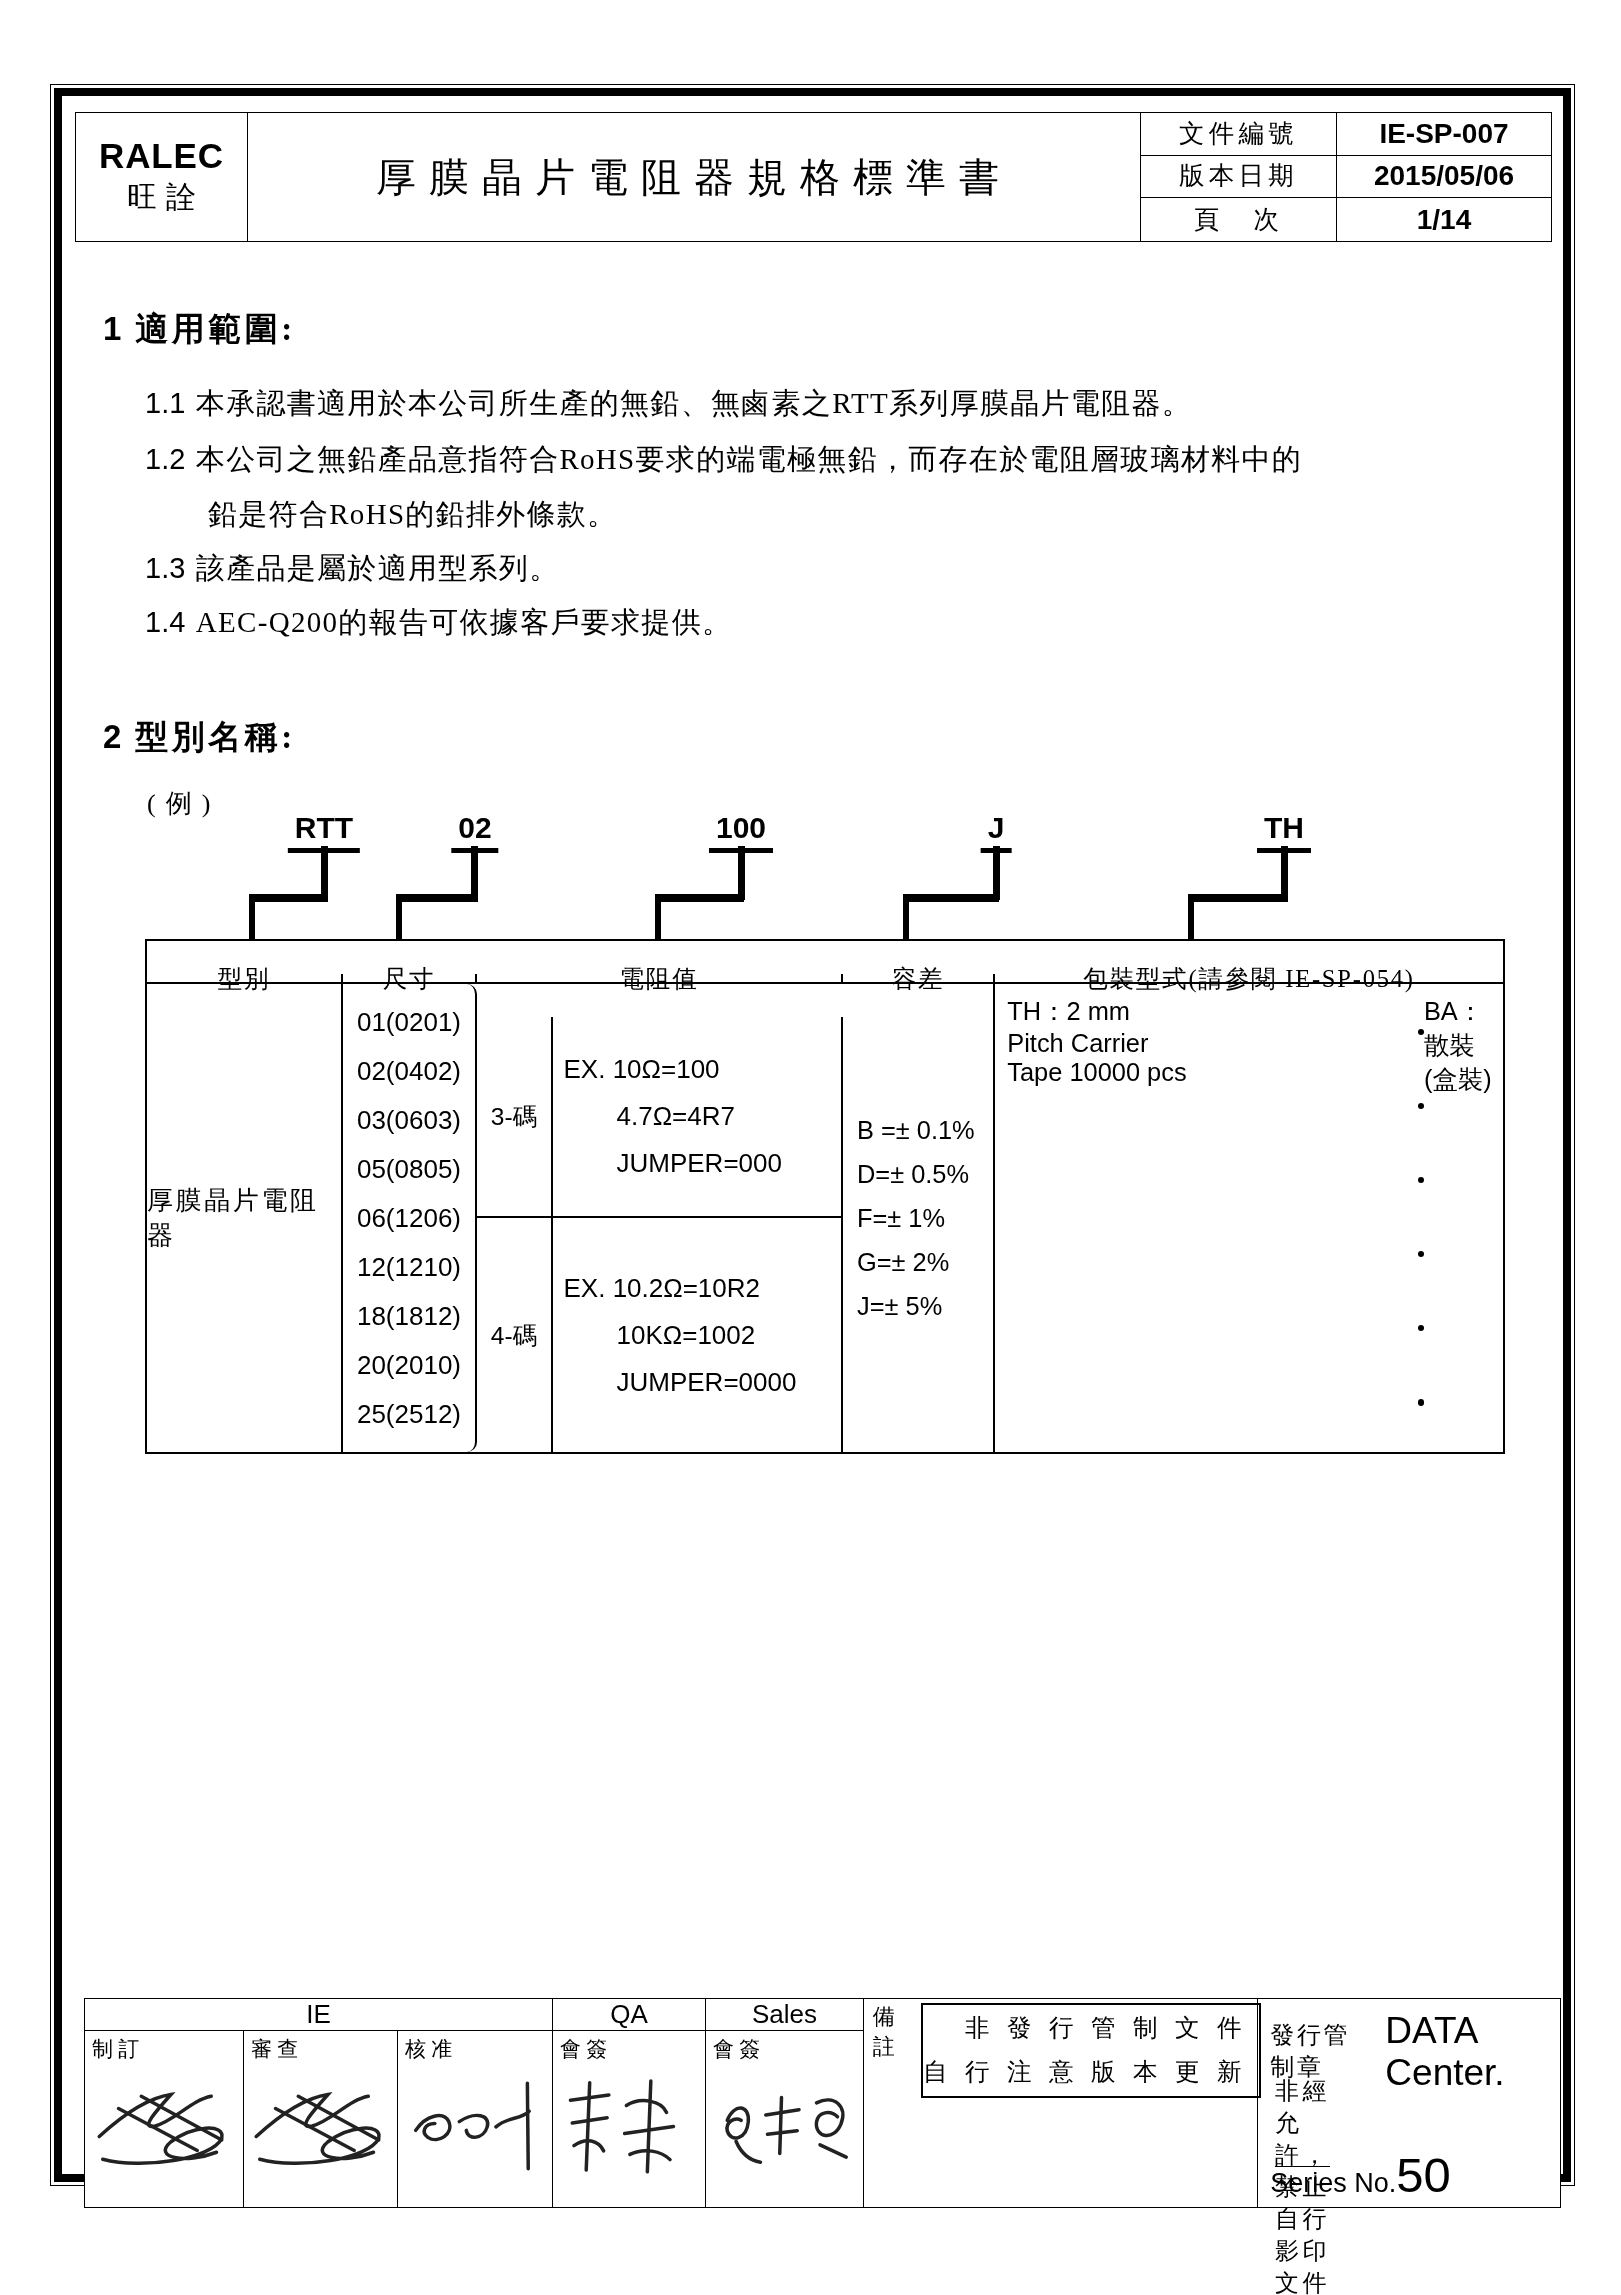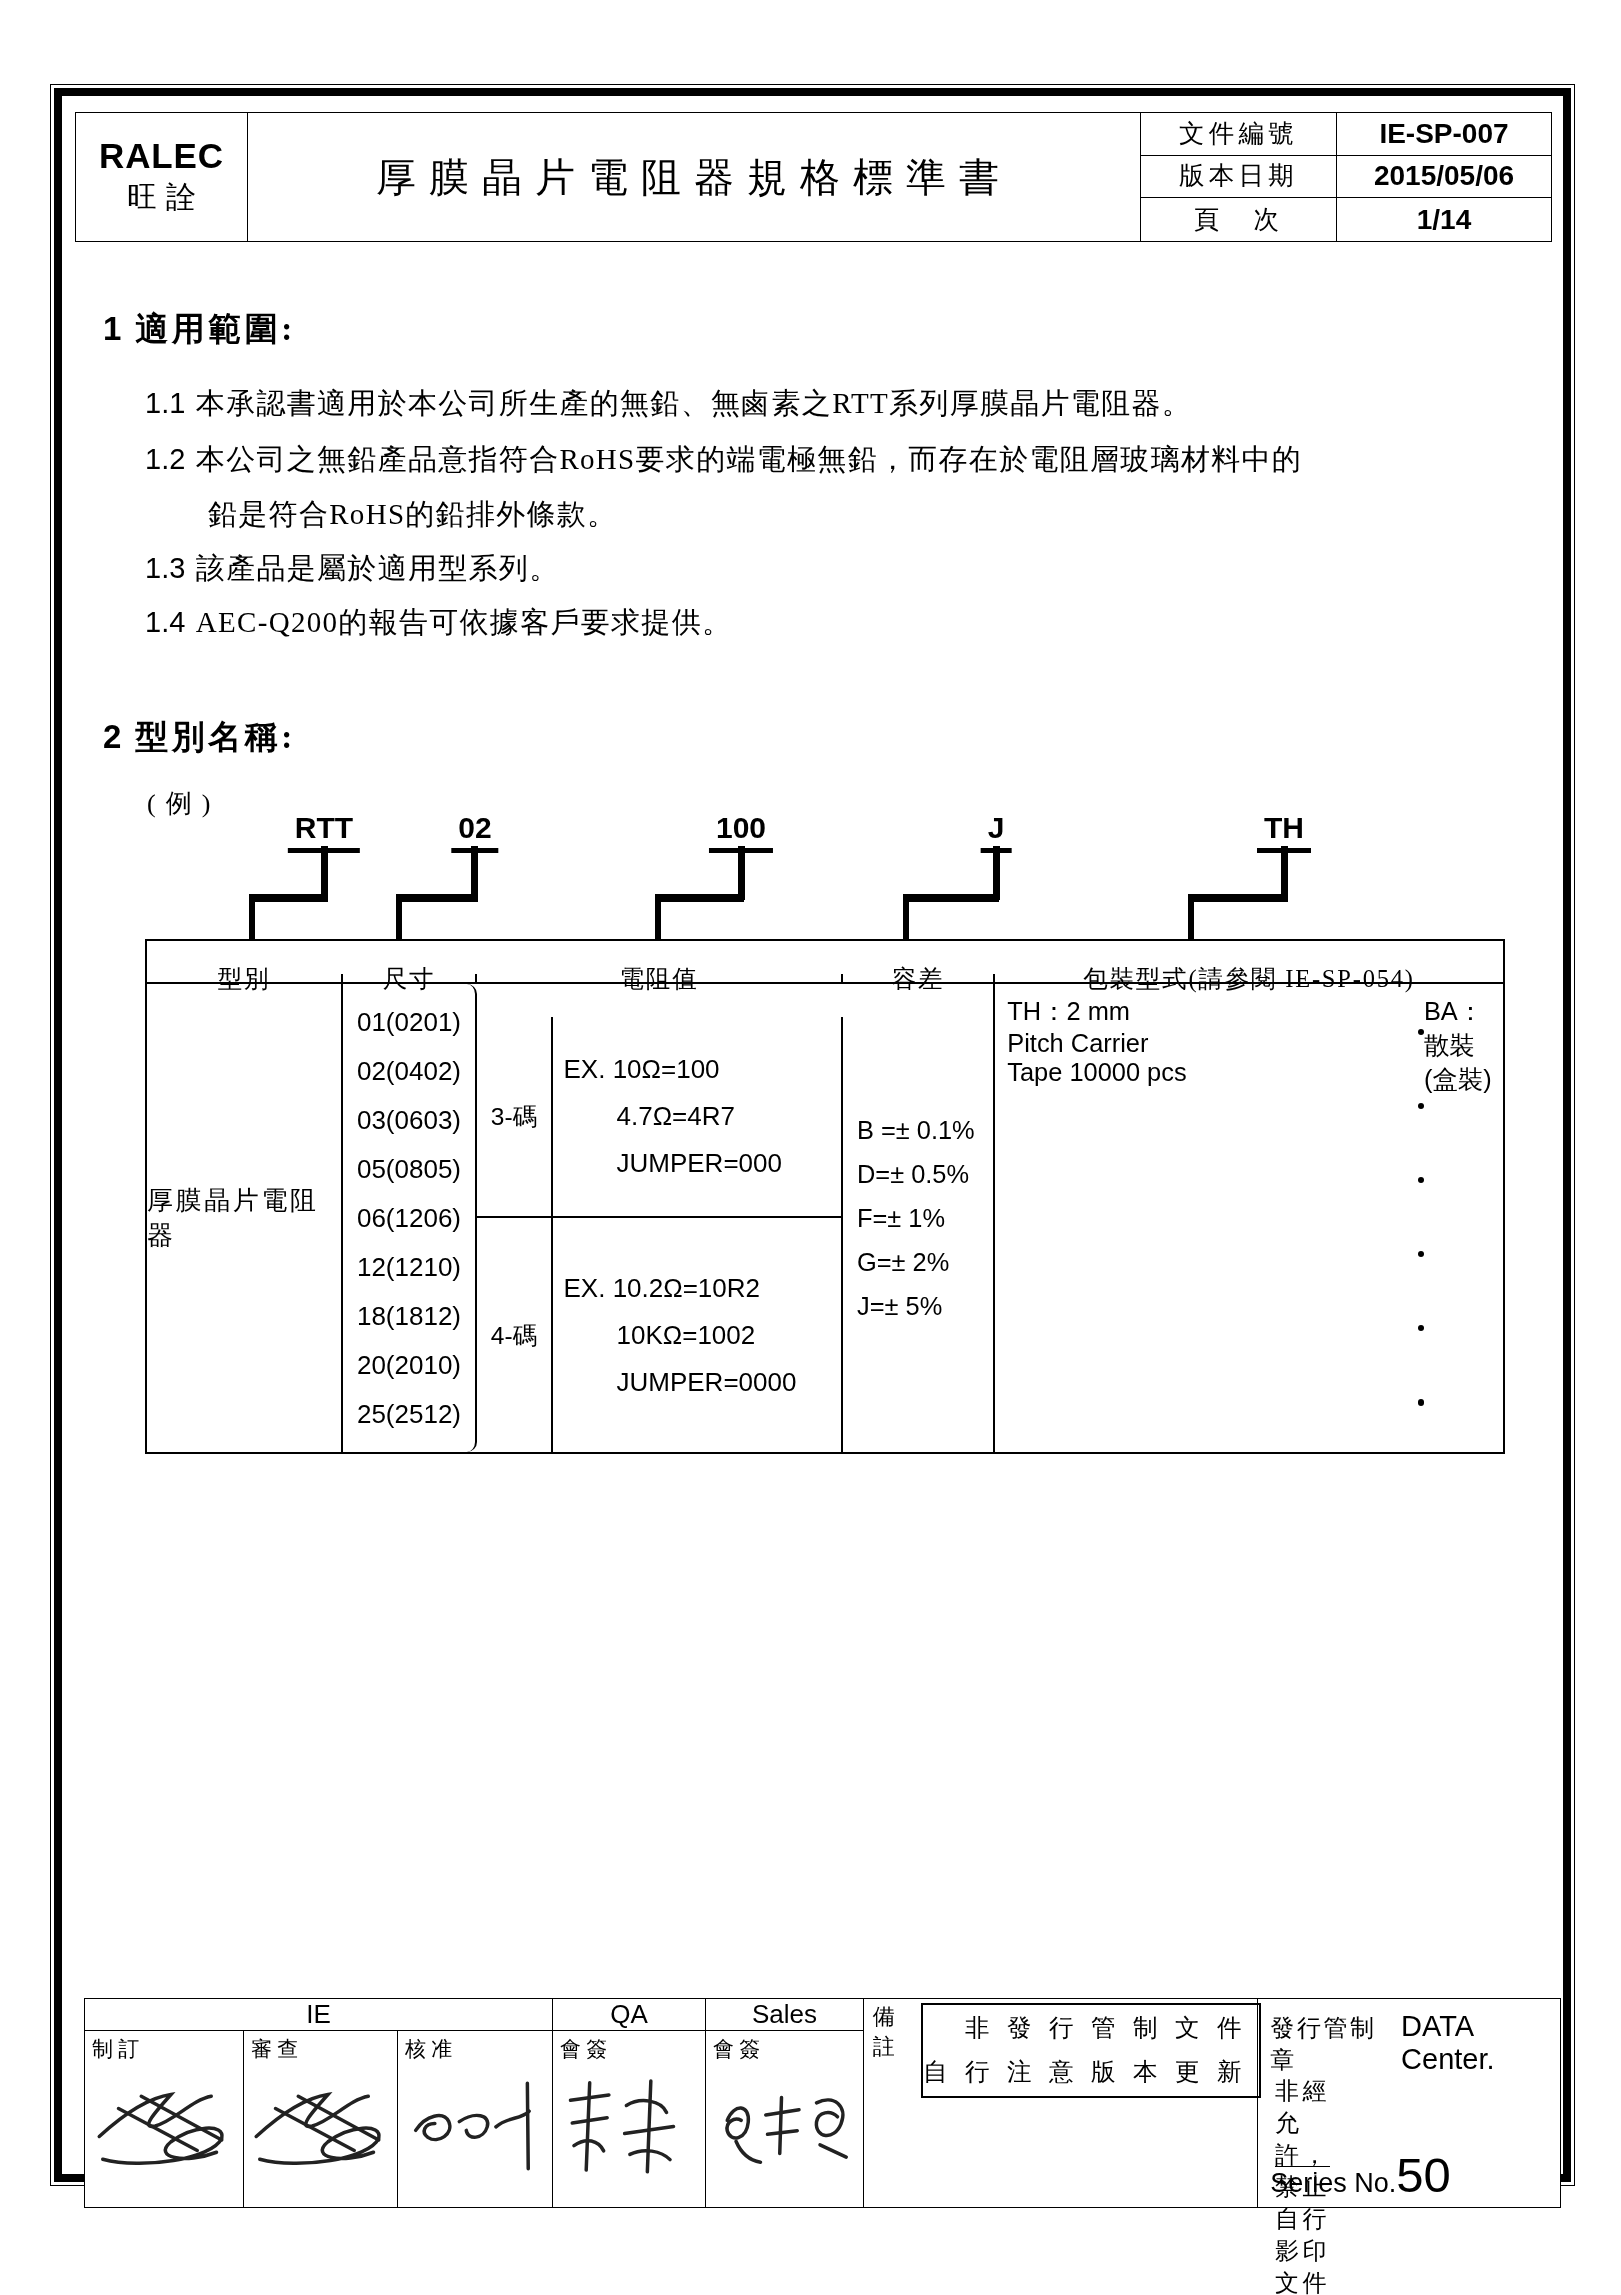--- a/index.html
+++ b/index.html
@@ -80,7 +80,7 @@
   .stamp-cell{grid-row:1/3;display:flex;flex-direction:column;padding:10.5px 7px 7px 12.3px;}
   .stamp-top{display:flex;align-items:baseline;gap:14px;}
   .stamp-label{font-family:"Liberation Serif",serif;font-size:24px;letter-spacing:2.6px;}
-  .stamp-value{font-size:29px;}
+  .stamp-value{font-size:37px;}
   .series-row{margin-top:auto;display:flex;align-items:baseline;}
   .series-label{font-size:27px;}
   .series-value{font-size:49px;font-weight:500;line-height:1;}

